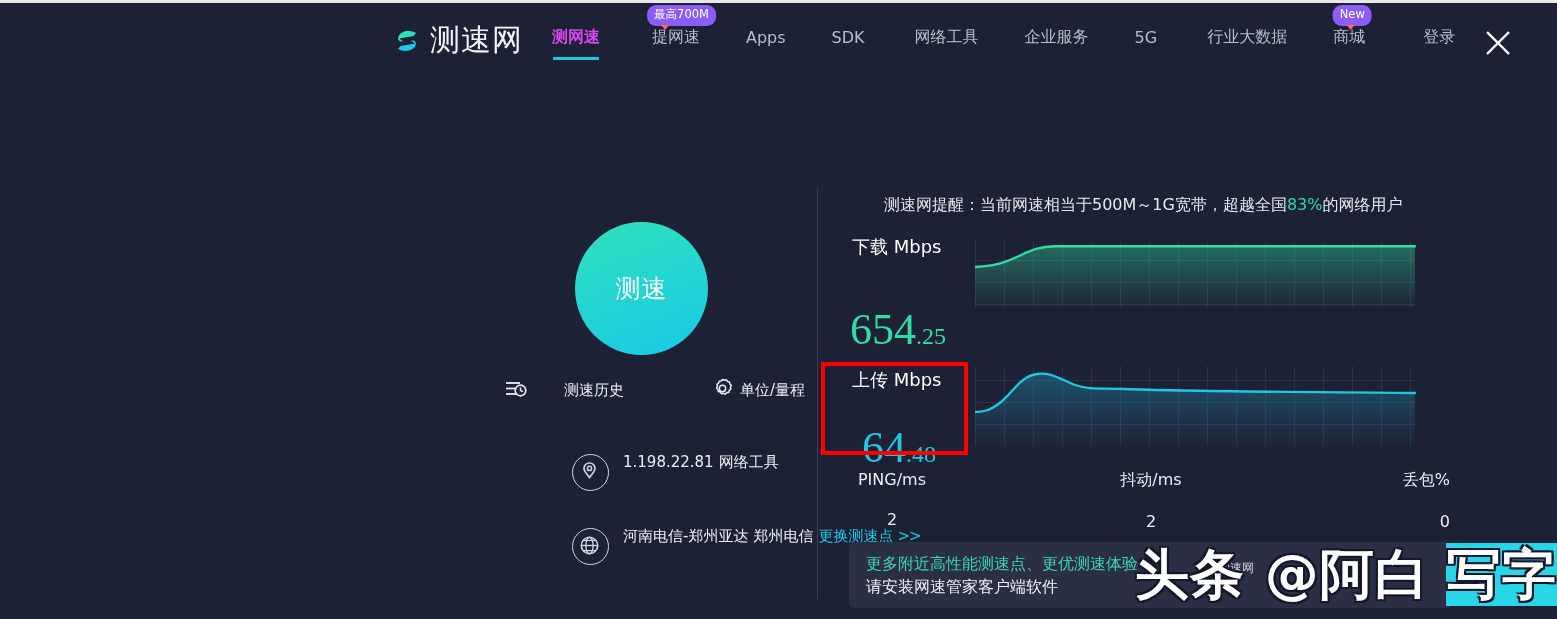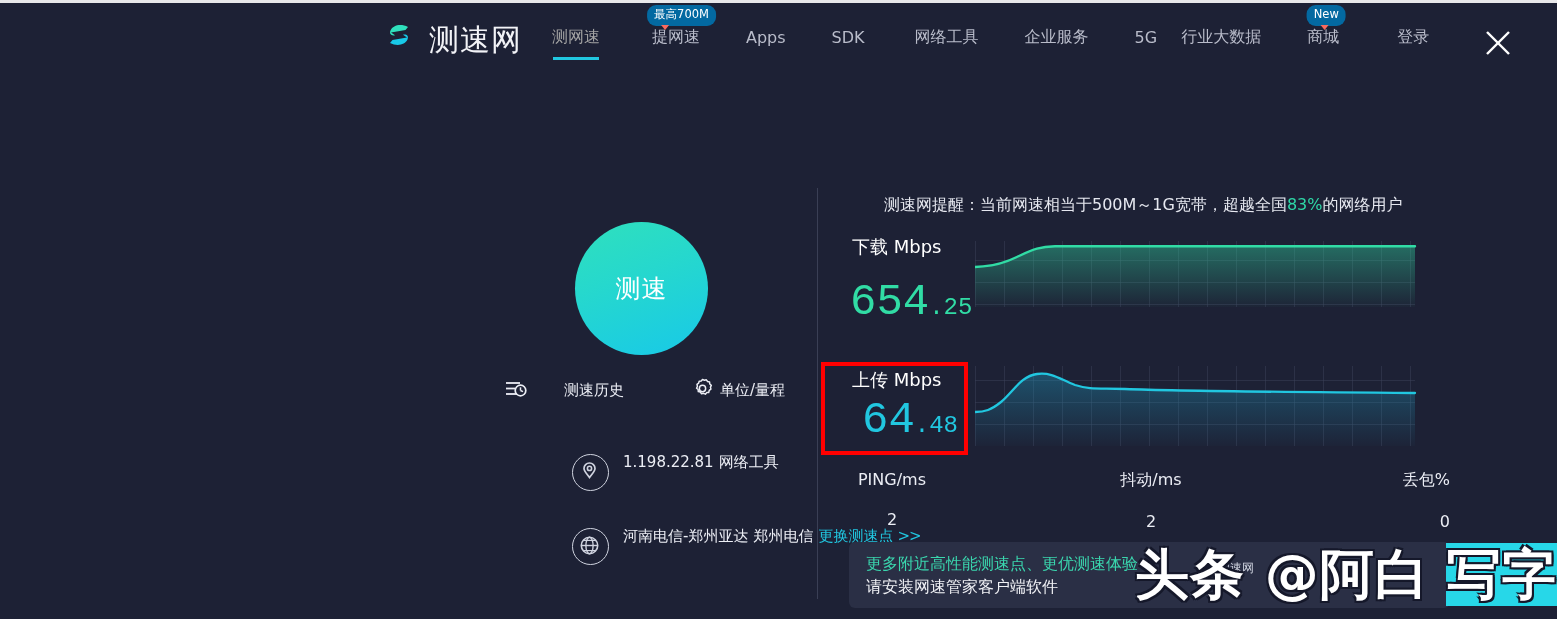--- a/index.html
+++ b/index.html
@@ -84,7 +84,7 @@
     top: -22px;
     left: 50%;
     transform: translateX(-42%);
-    background: #0369a1;
+    background: #8b5cf6;
     color: #fff;
     font-size: 11.5px;
     line-height: 1;

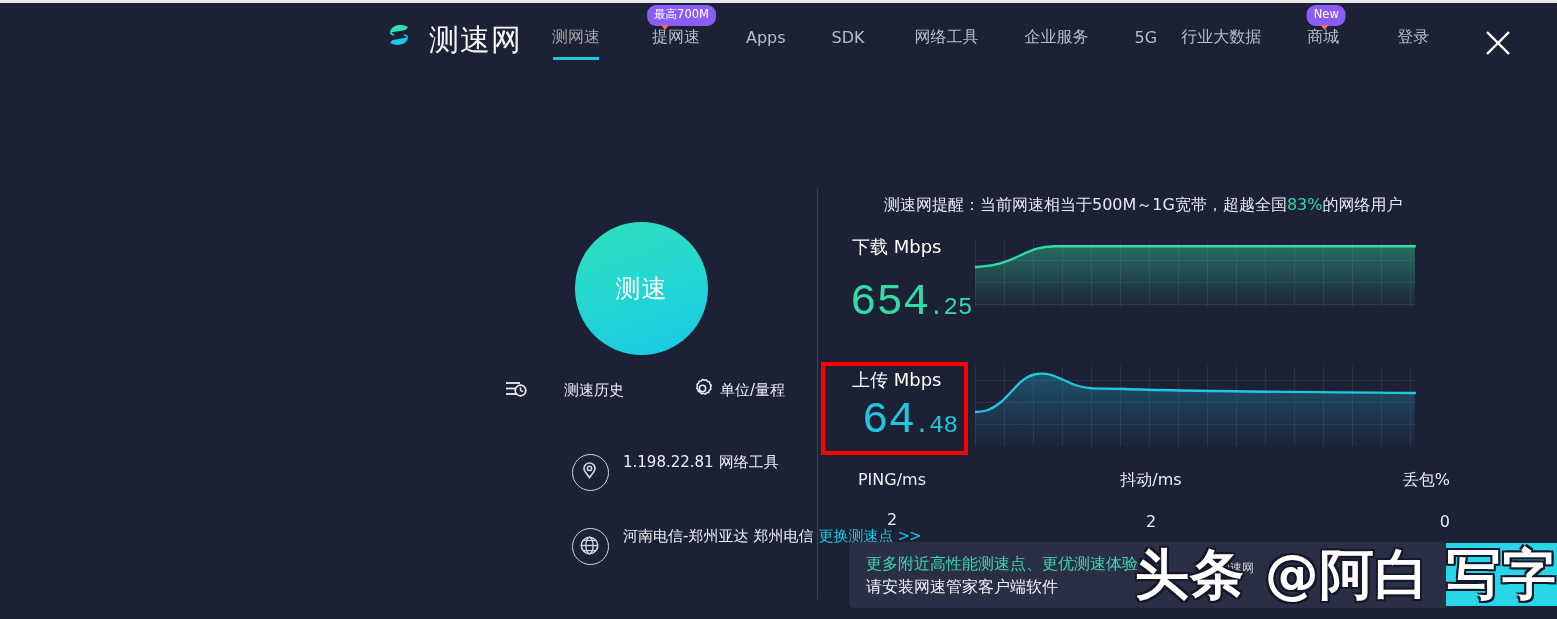--- a/index.html
+++ b/index.html
@@ -37,11 +37,11 @@
   }
   .logo {
     position: absolute;
-    left: 384px;
+    left: 392px;
     top: 17px;
     display: flex;
-    align-items: flex-start;
-    gap: 15px;
+    align-items: center;
+    gap: 8px;
   }
   .logo-mark {
     width: 30px; height: 30px;

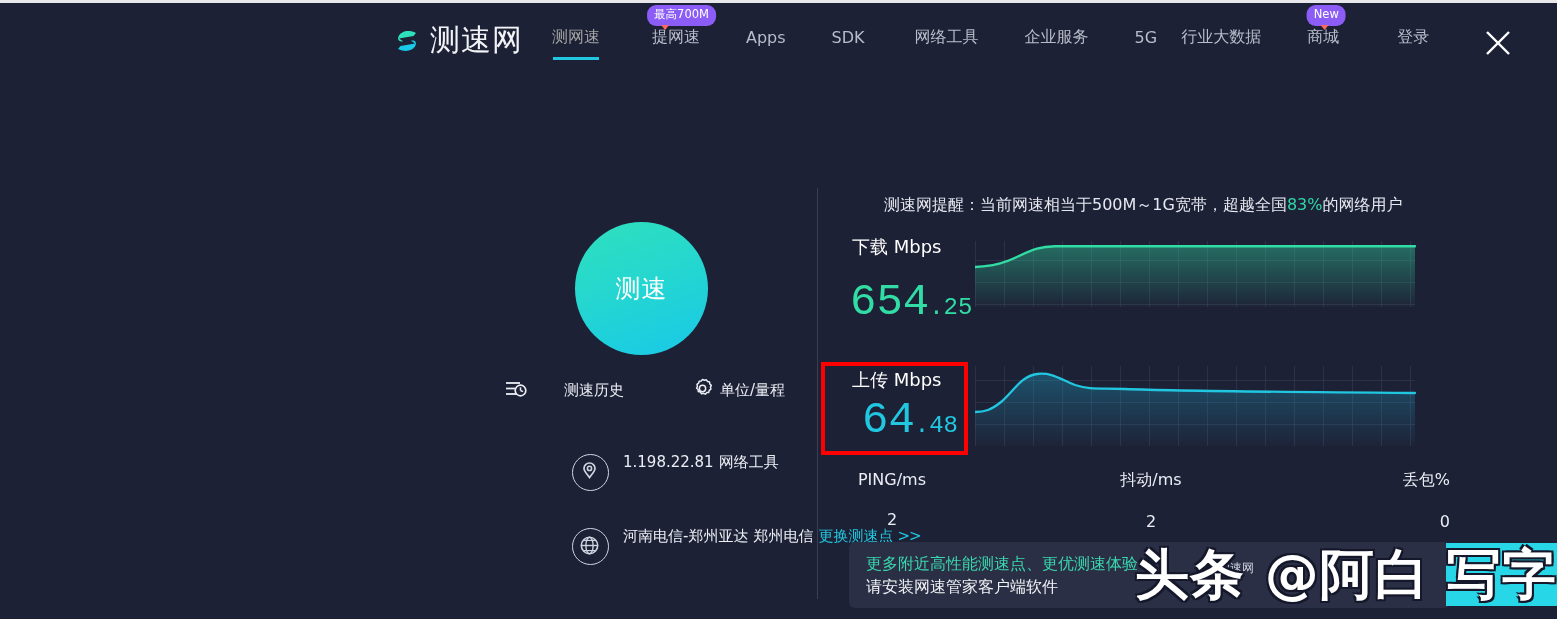--- a/index.html
+++ b/index.html
@@ -70,7 +70,8 @@
     font-family: "DejaVu Sans", "Liberation Sans", sans-serif;
   }
   .nav-item.active {
-    color: #a3a3a3;
+    color: #d946ef;
+    font-weight: bold;
   }
   .nav-underline {
     position: absolute;

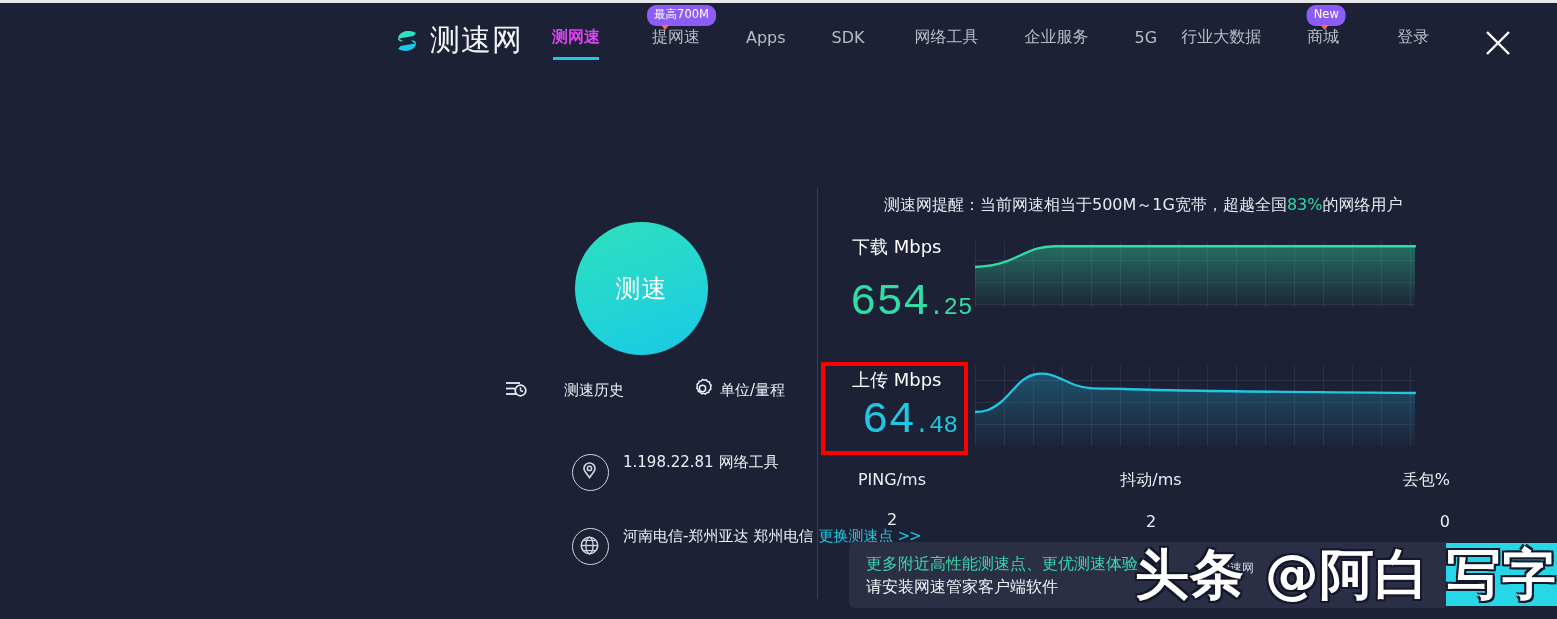--- a/index.html
+++ b/index.html
@@ -357,7 +357,7 @@
       <div class="nav-item" style="margin-right:46px;">
         <span>企业服务</span>
       </div>
-      <div class="nav-item" style="margin-right:24px;">
+      <div class="nav-item" style="margin-right:50px;">
         <span>5G</span>
       </div>
       <div class="nav-item" style="margin-right:46px;">

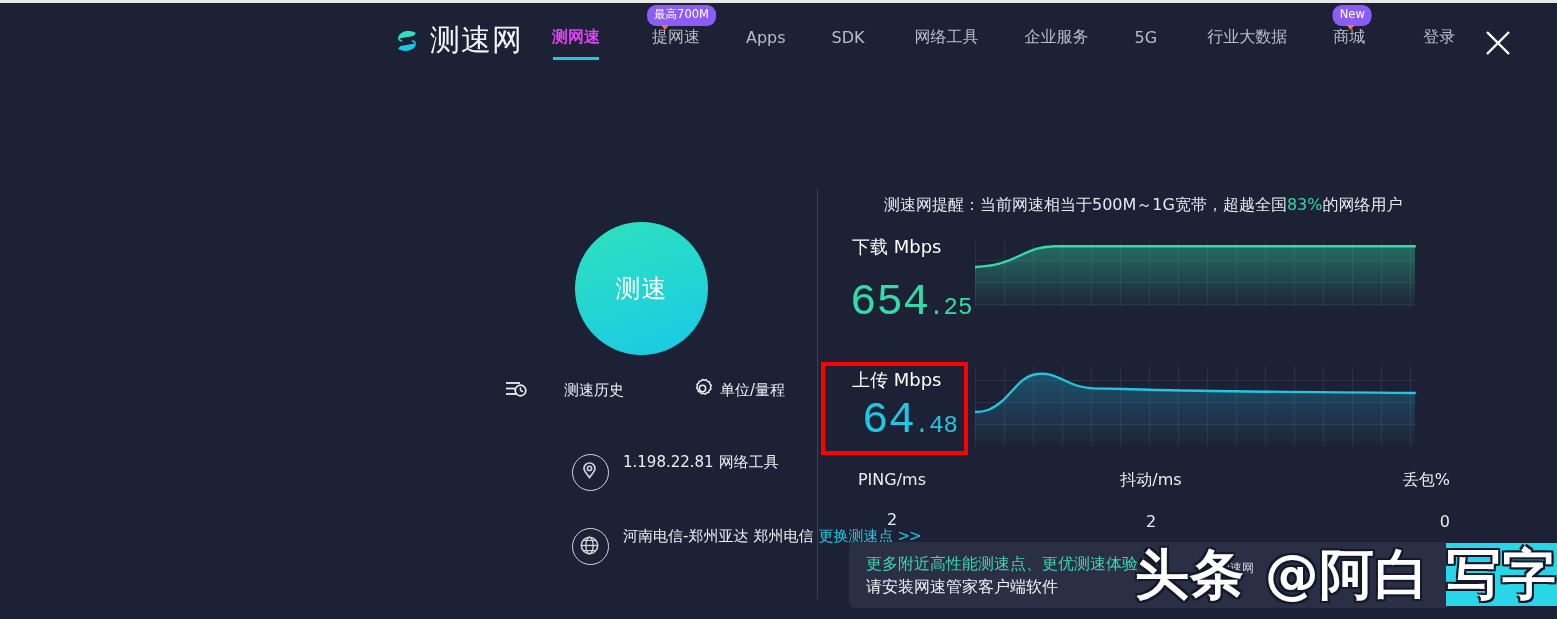--- a/index.html
+++ b/index.html
@@ -210,8 +210,9 @@
   }
   .metric-value {
     position: absolute;
-    font-family: Liberation Mono, monospace;
+    font-family: Liberation Serif, serif;
     line-height: 1;
+    margin-top: 28px;
   }
   .metric-value .int { font-size: 44px; }
   .metric-value .dec { font-size: 24px; }

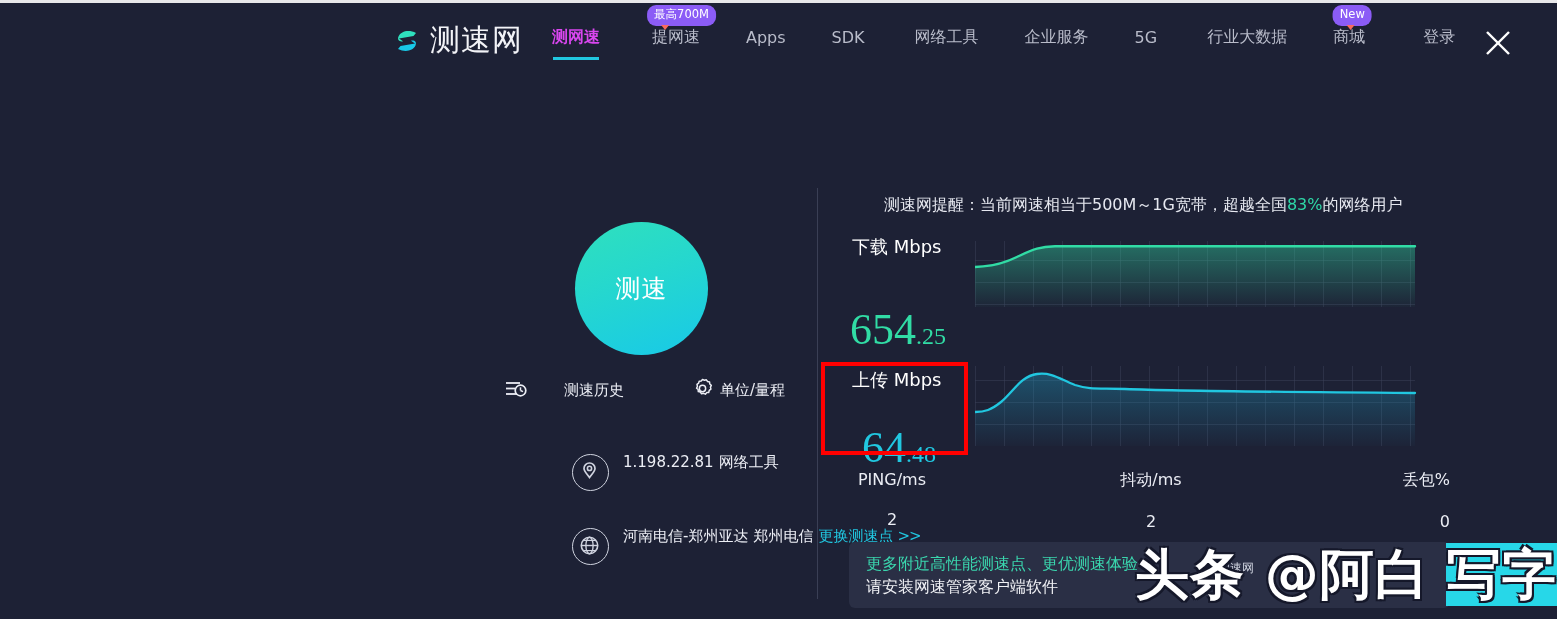--- a/index.html
+++ b/index.html
@@ -152,7 +152,7 @@
     font-size: 15px;
     font-family: "DejaVu Sans", "Liberation Sans", sans-serif;
   }
-  .ctrl.history { margin-right: 68px; gap: 37px; }
+  .ctrl.history { margin-right: 88px; gap: 37px; }
 
   .info-block {
     position: absolute;

